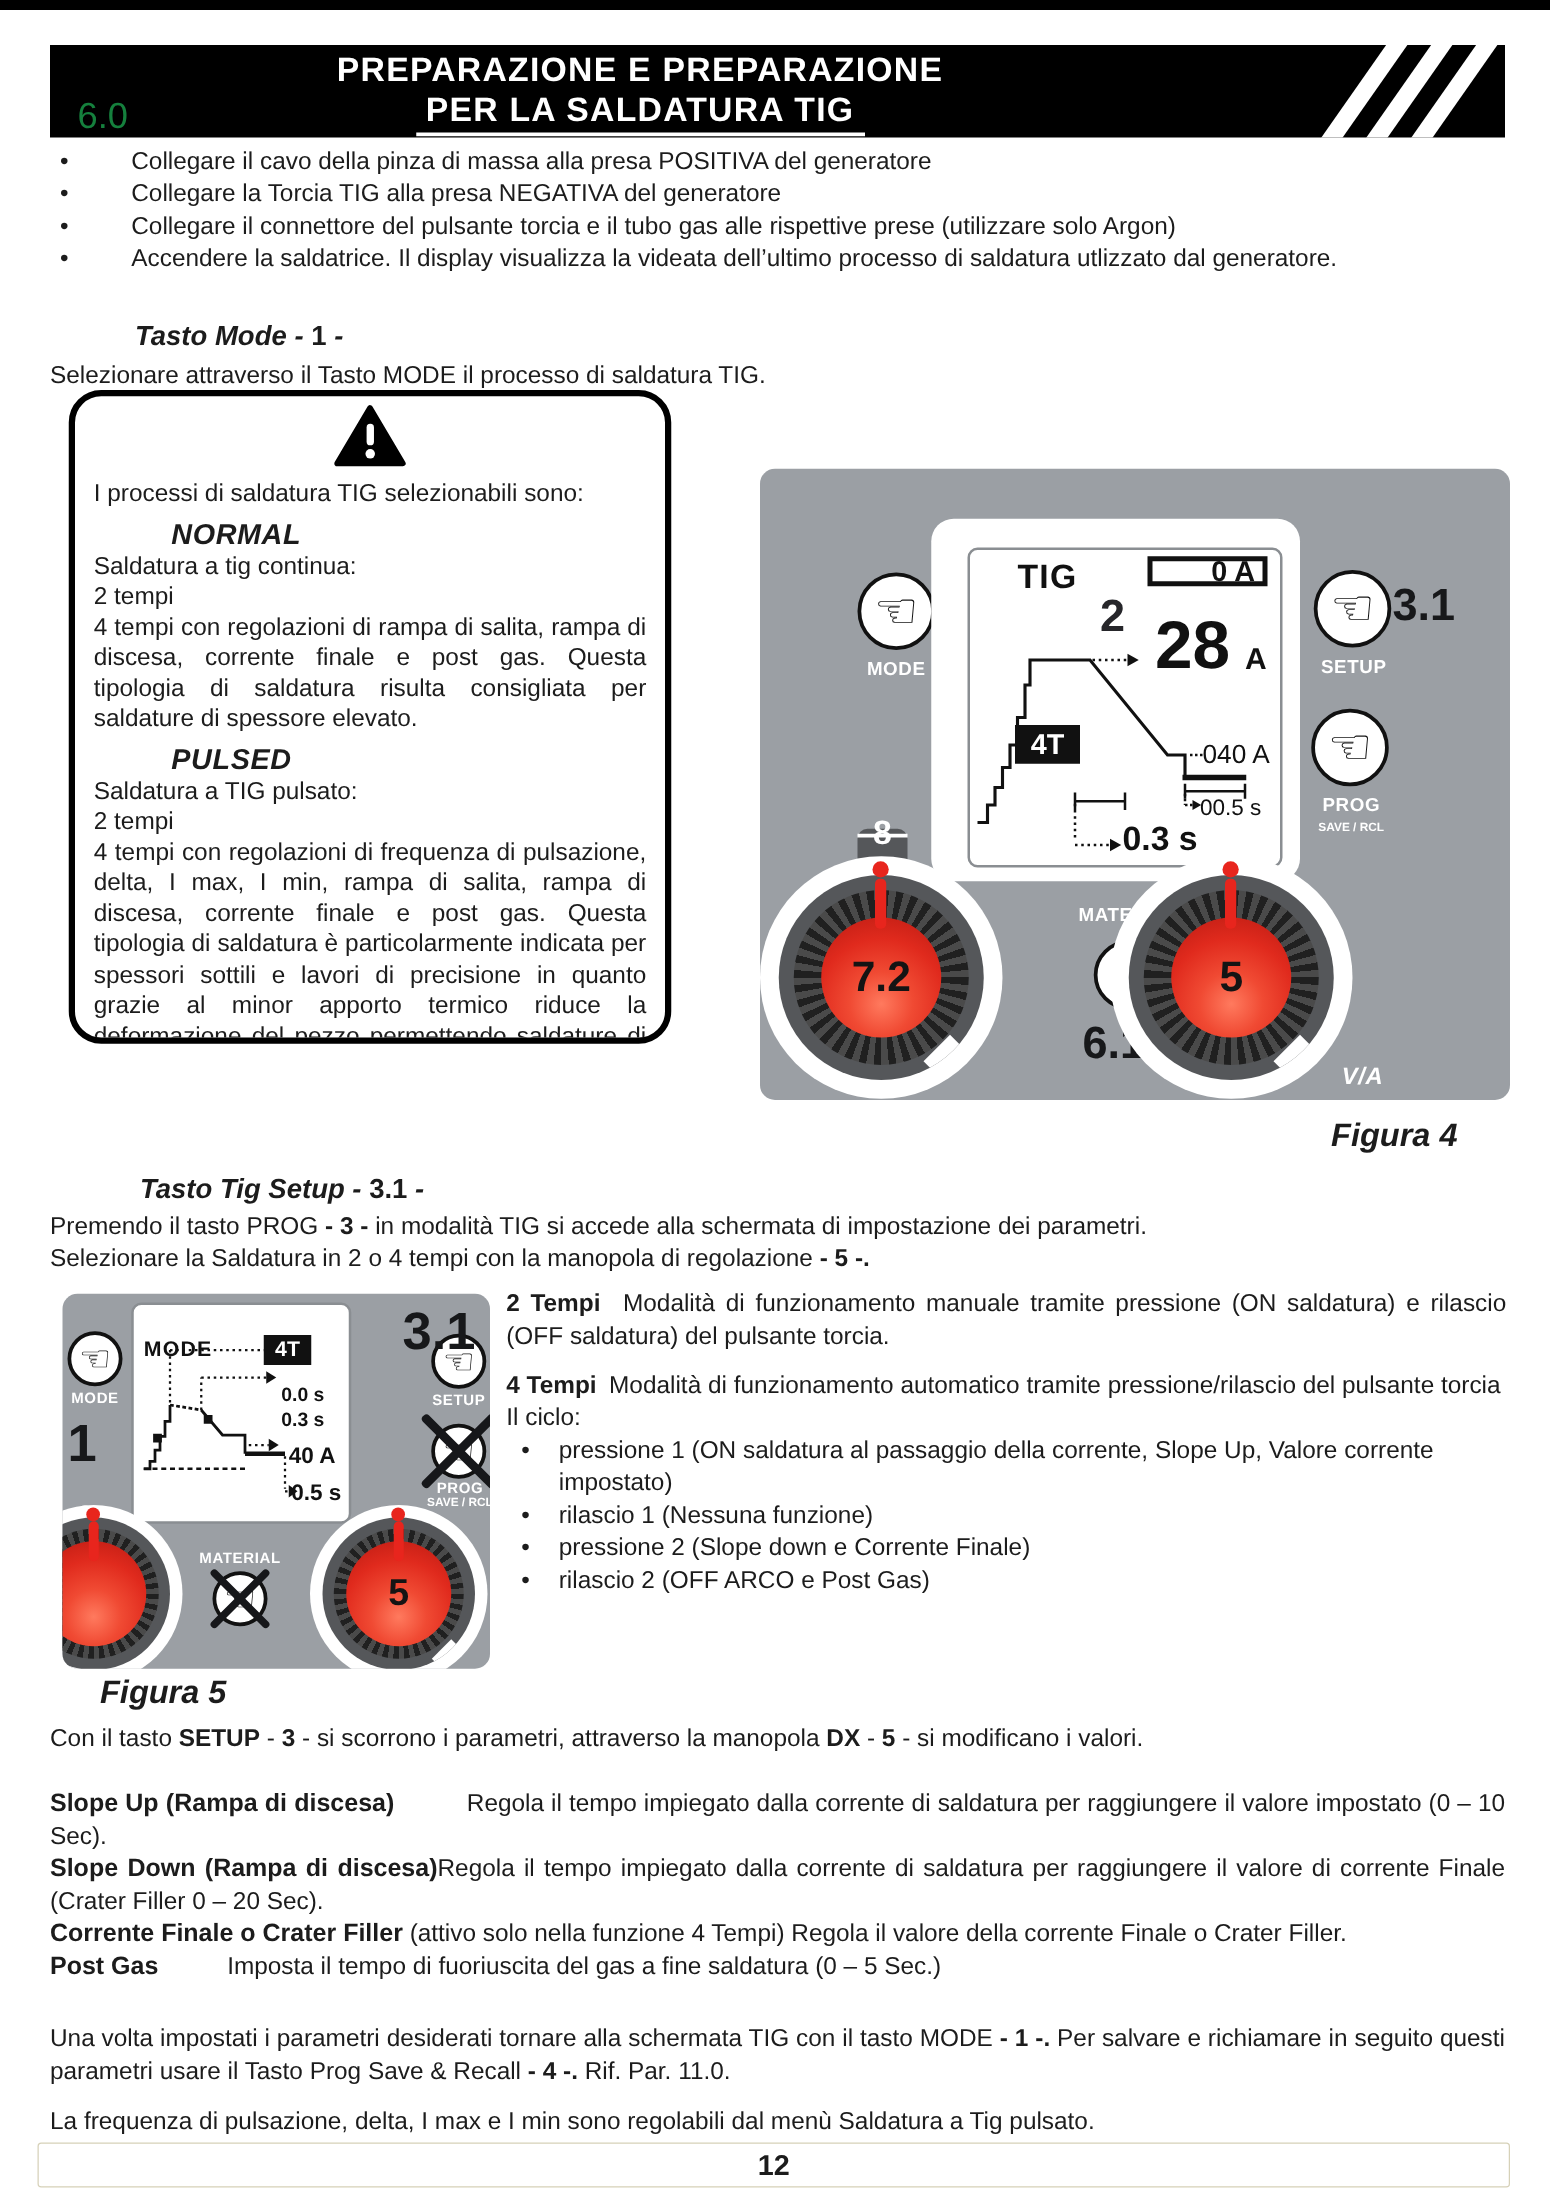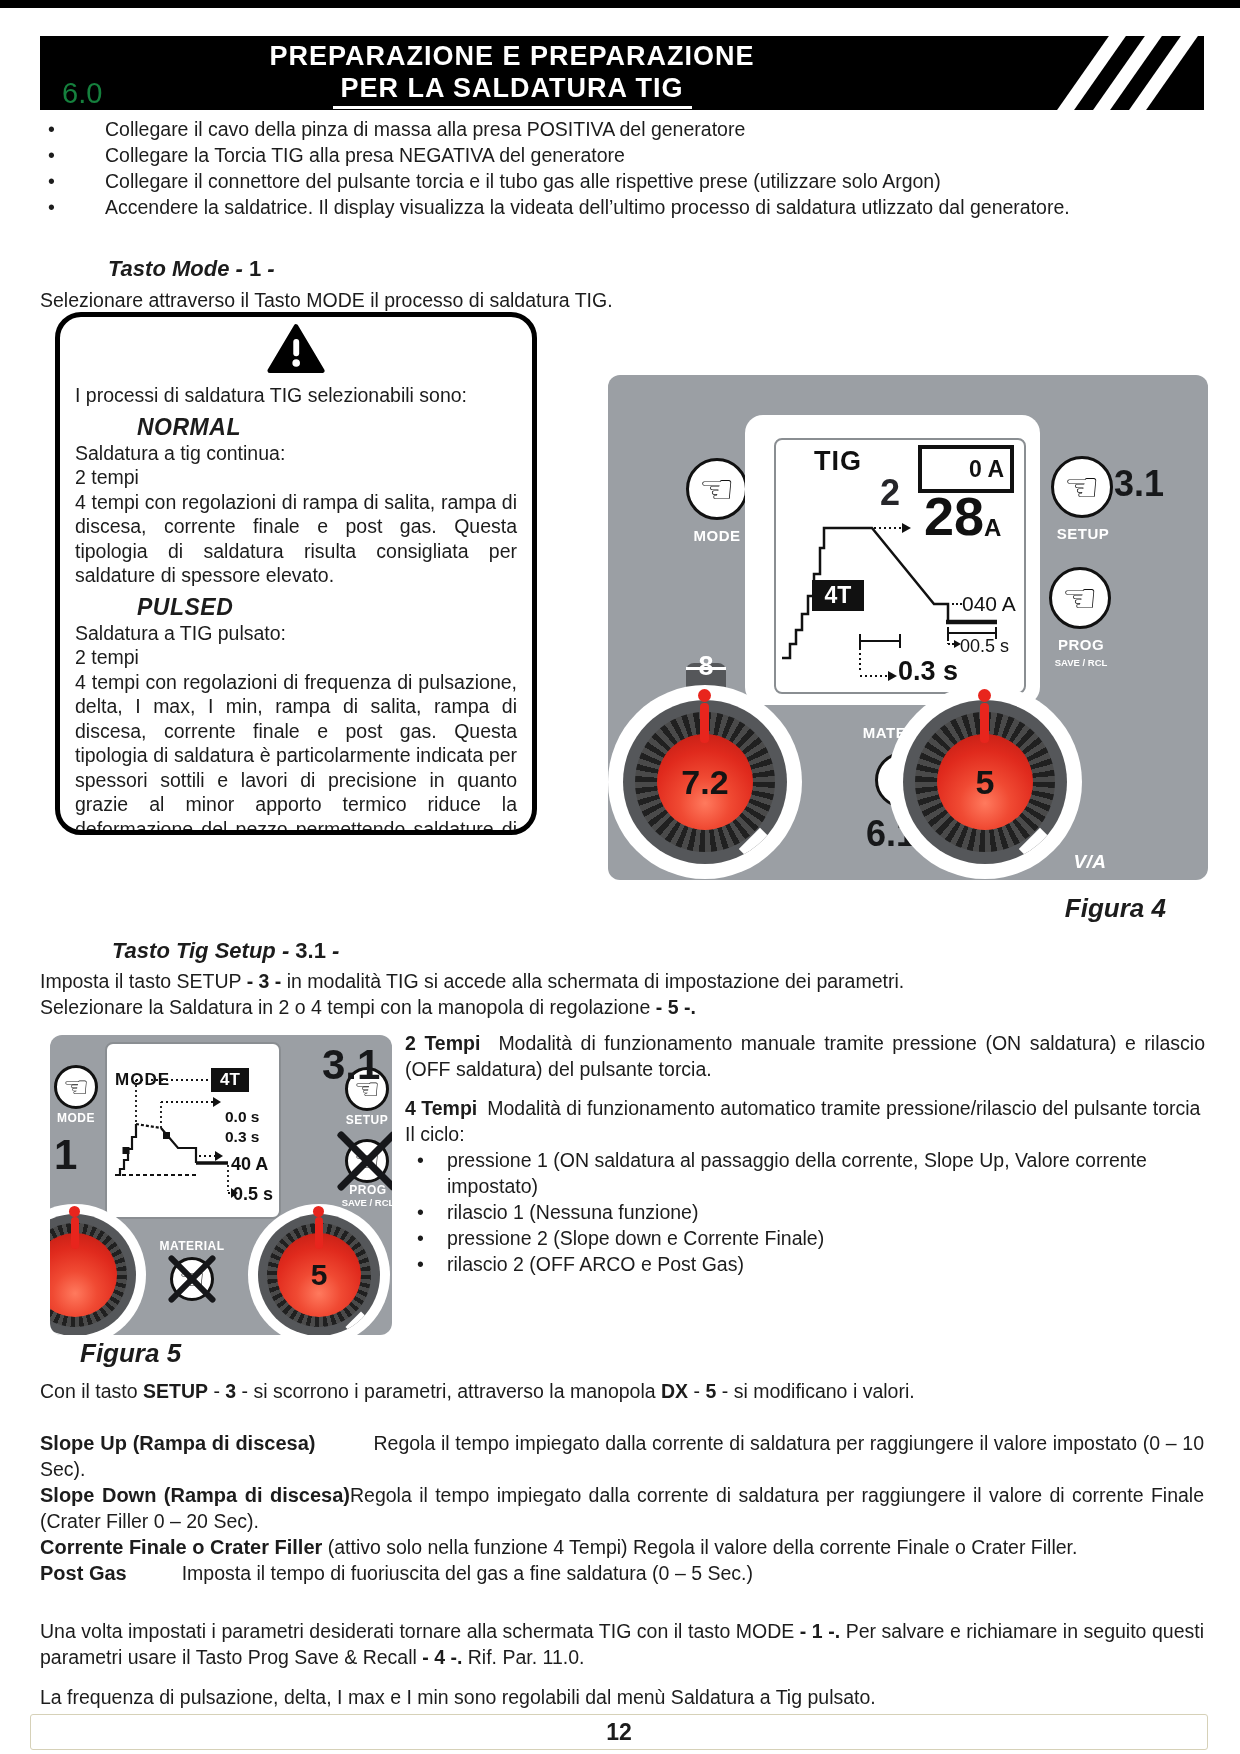--- a/index.html
+++ b/index.html
@@ -179,7 +179,7 @@
         <polygon points="178,200 185,204 178,208" fill="#111"></polygon>
       </svg>
       <div class="lbl" style="left:38px;top:6px;font-size:27px;letter-spacing:1px;">TIG</div>
-      <div class="valbox" style="left:142px;top:5px;width:96px;height:48px;">
+      <div class="valbox" style="left:142px;top:5px;width:96px;height:24px;">
         <span class="lbl" style="position:static;font-size:23px;">0 A</span>
       </div>
       <div class="lbl" style="left:104px;top:32px;font-size:36px;color:#26262a;">2</div>

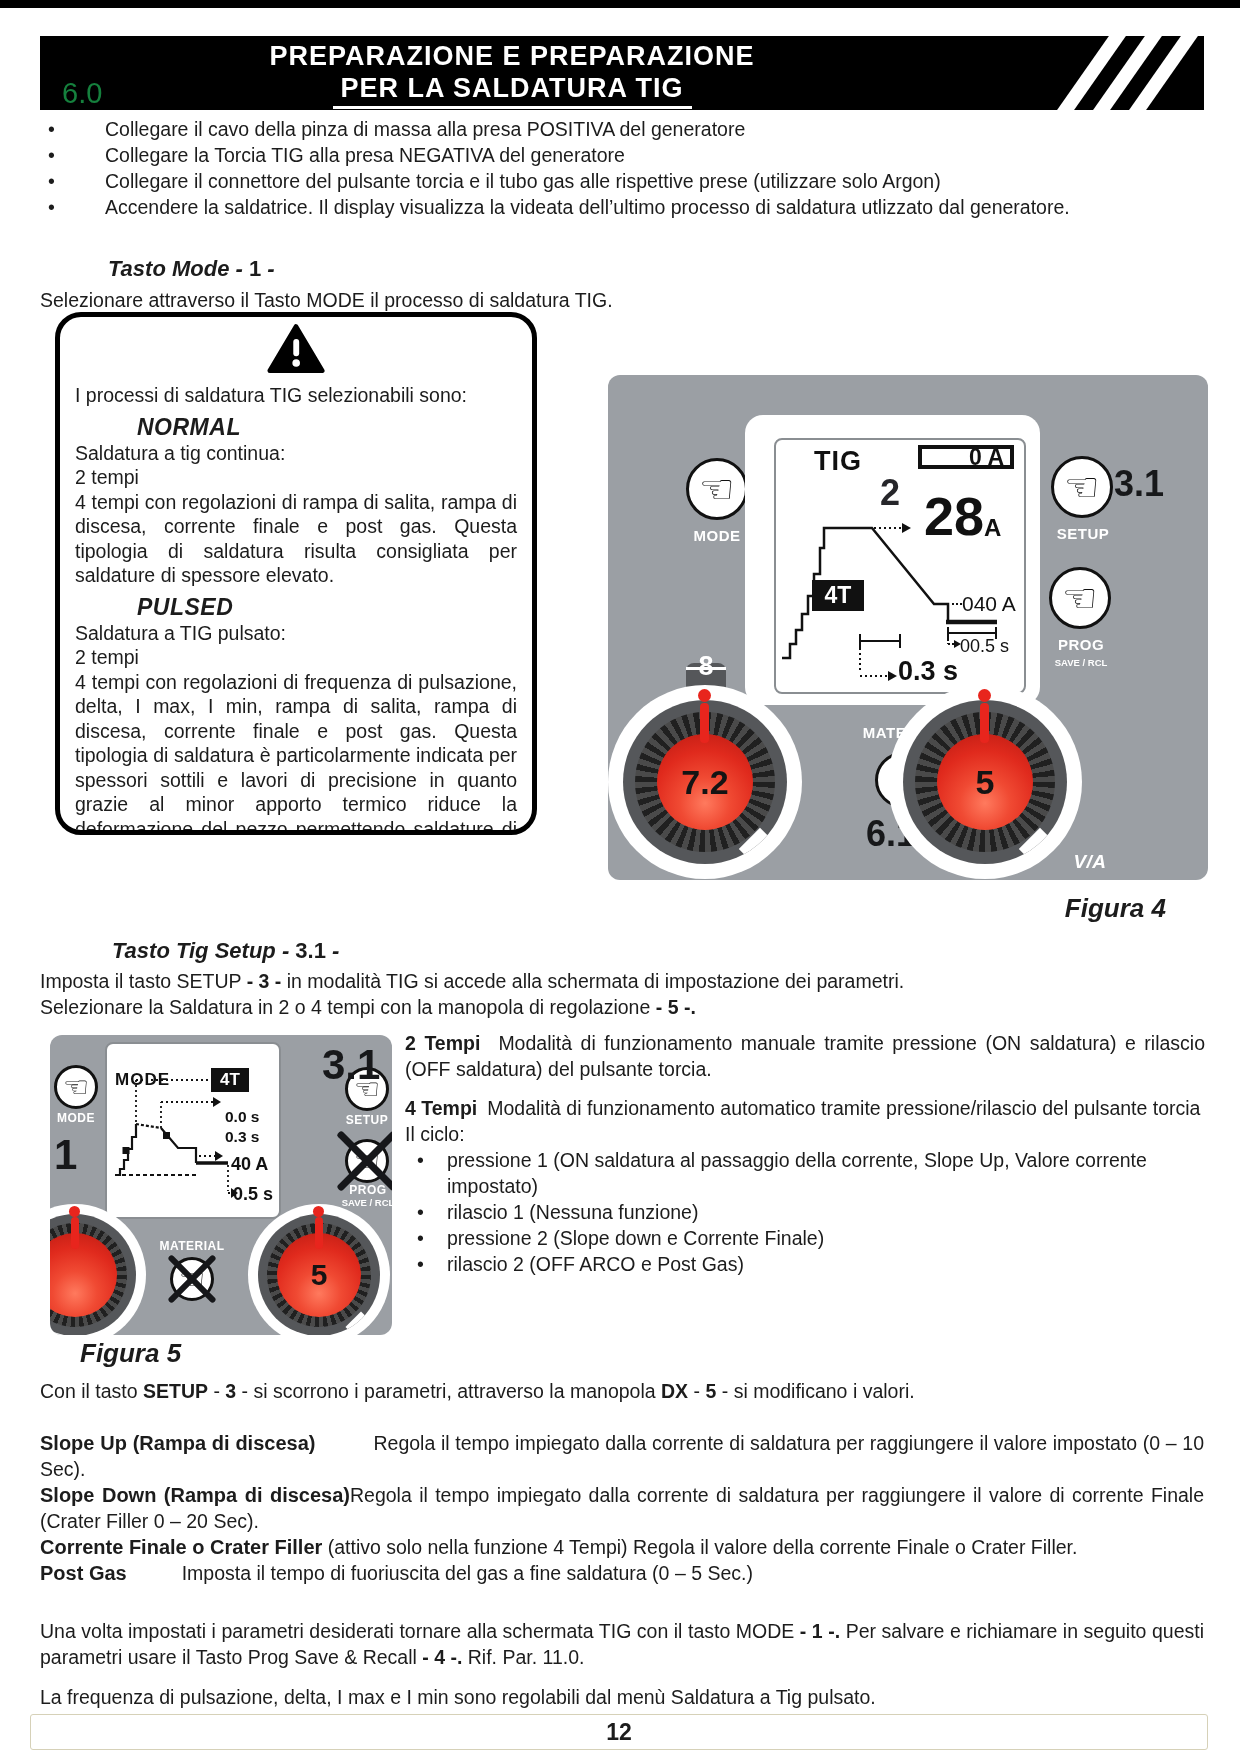--- a/index.html
+++ b/index.html
@@ -183,7 +183,7 @@
         <span class="lbl" style="position:static;font-size:23px;">0 A</span>
       </div>
       <div class="lbl" style="left:104px;top:32px;font-size:36px;color:#26262a;">2</div>
-      <div class="bigamp" style="left:148px;top:48px;">
+      <div class="bigamp" style="left:148px;top:48px;gap:12px;">
         <span style="font-size:54px;line-height:56px;">28</span>
         <span style="font-size:24px;line-height:24px;margin-top:28px;">A</span>
       </div>

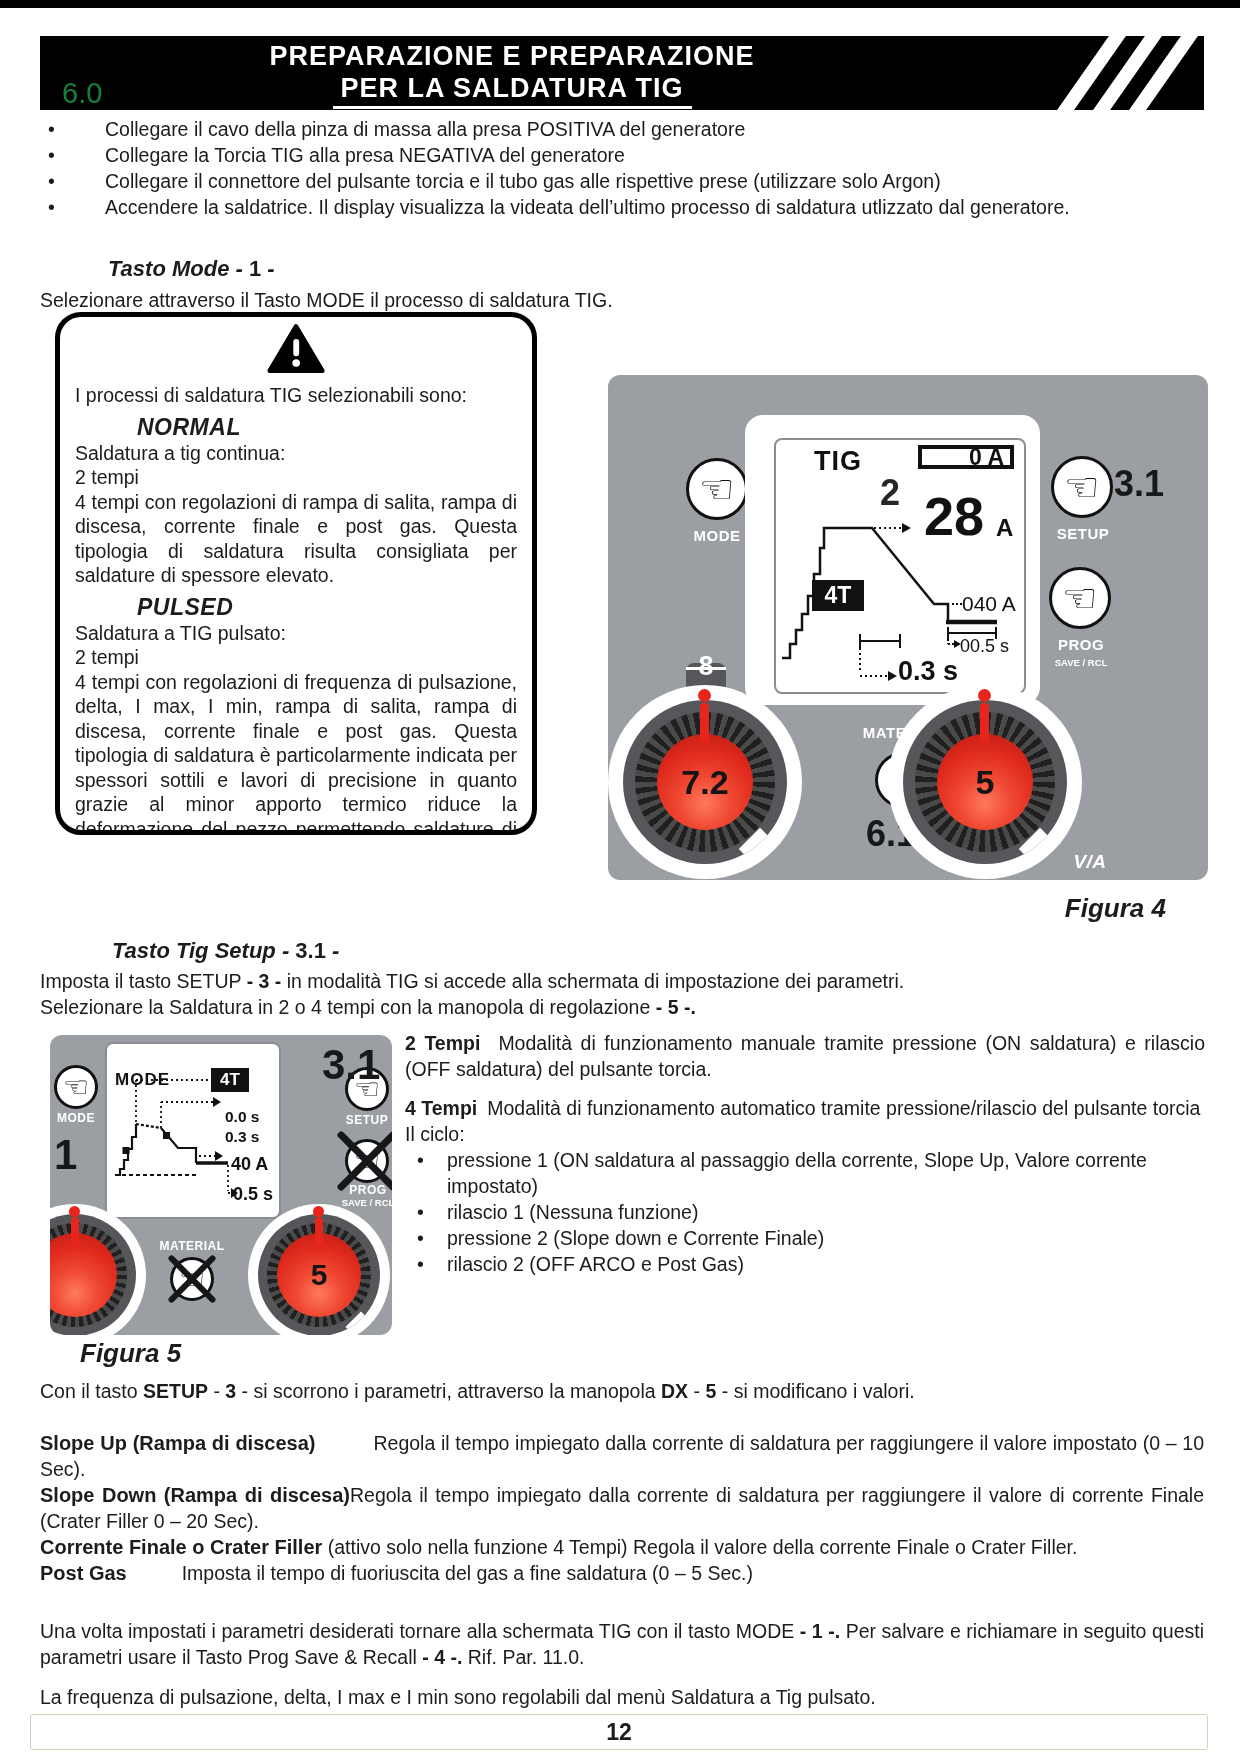--- a/index.html
+++ b/index.html
@@ -245,7 +245,7 @@
 
   <div class="abs shead" style="left:112px;top:938px;"><span>Tasto Tig Setup - </span><span class="num">3.1</span><span> -</span></div>
   <div class="abs bt" style="left:40px;top:968px;width:1164px;">
-    <span>Imposta il tasto SETUP </span><b>- 3 -</b><span> in modalità TIG si accede alla schermata di impostazione dei parametri.</span><br>
+    <span>Premendo il tasto PROG </span><b>- 3 -</b><span> in modalità TIG si accede alla schermata di impostazione dei parametri.</span><br>
     <span>Selezionare la Saldatura in 2 o 4 tempi con la manopola di regolazione </span><b>- 5 -.</b>
   </div>
 

